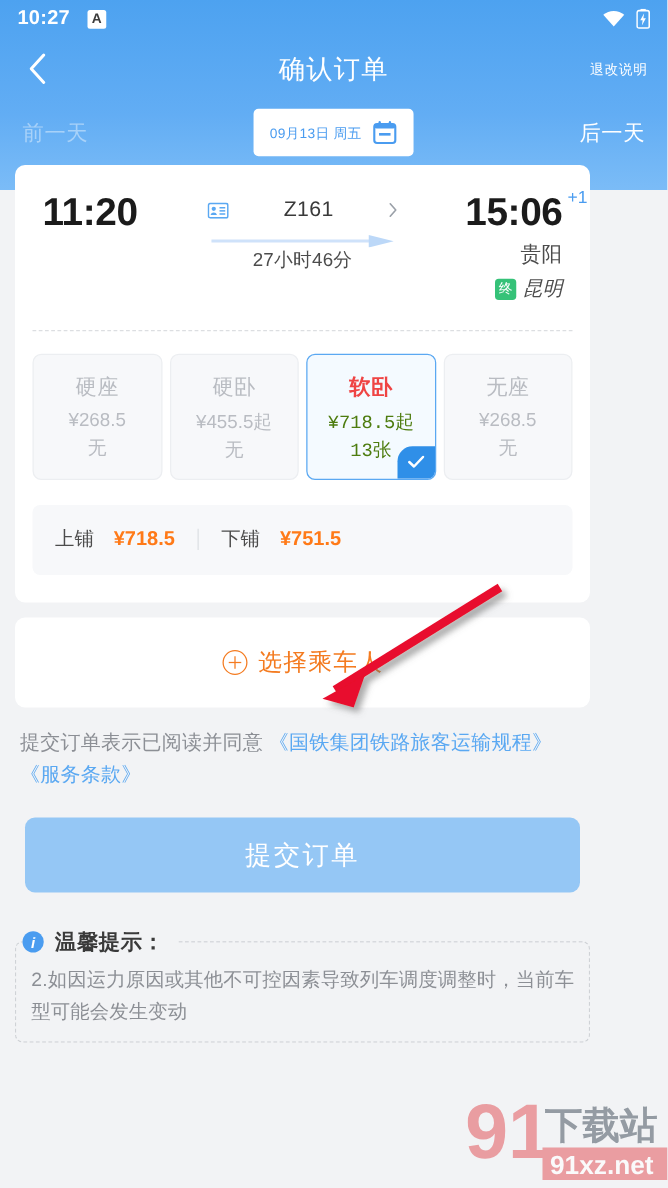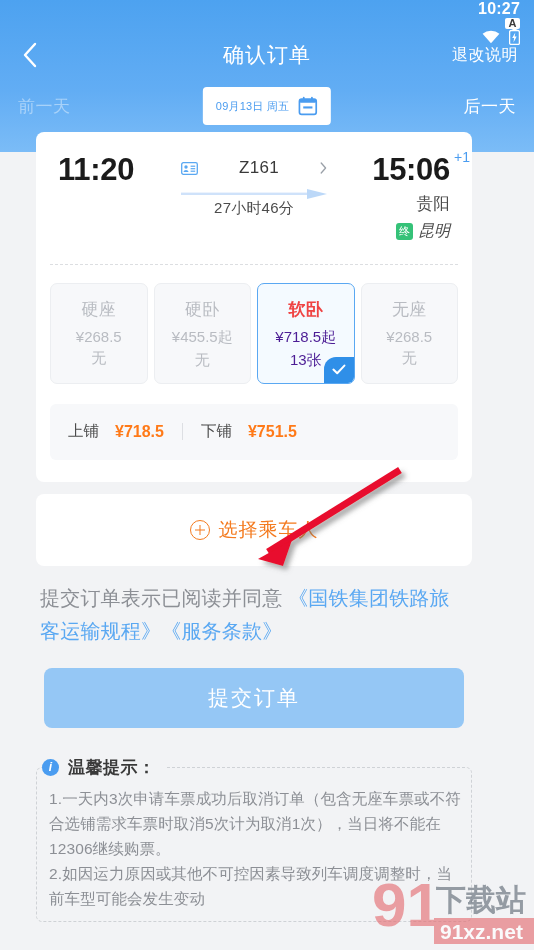--- a/index.html
+++ b/index.html
@@ -28,10 +28,9 @@
   #status-bar {
     height: 30px;
     display: flex;
-    align-items: flex-end;
+    align-items: center;
     padding: 0 14px;
     color: #ffffff;
-    flex-direction: column;
   }
   #status-time {
     font-size: 16px;

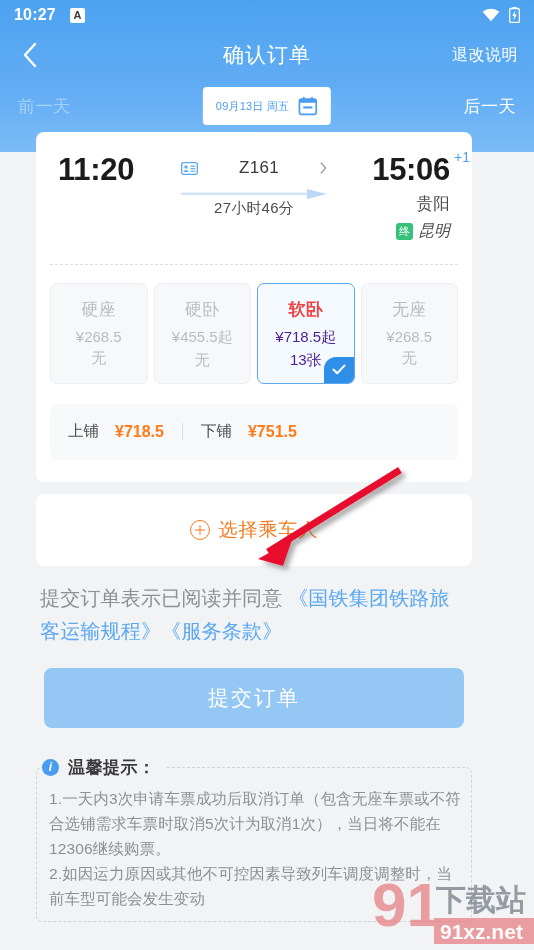--- a/index.html
+++ b/index.html
@@ -85,7 +85,7 @@
     position: absolute;
     right: 16px;
     color: #ffffff;
-    font-size: 16px;
+    font-size: 11px;
     letter-spacing: 0.5px;
     cursor: pointer;
   }

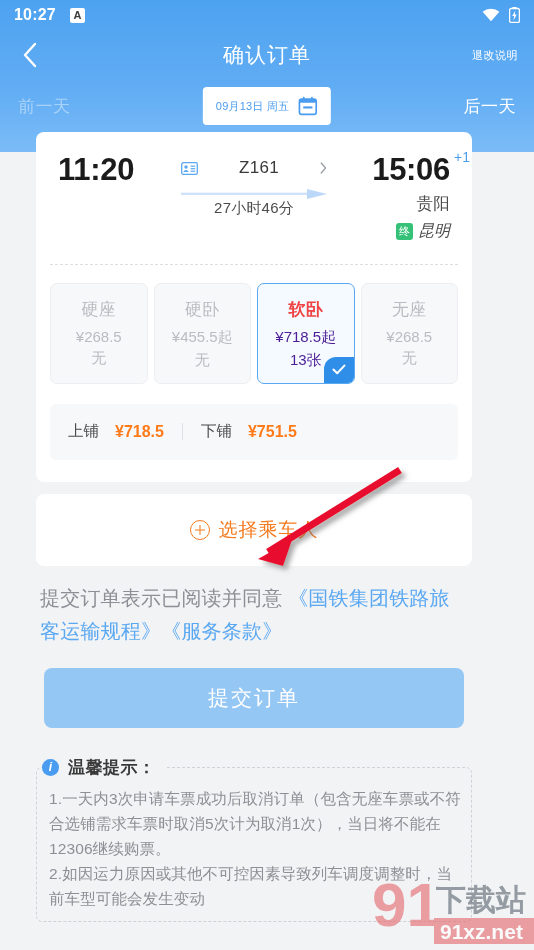--- a/index.html
+++ b/index.html
@@ -133,7 +133,6 @@
     top: 132px;
     left: 0;
     width: 484px;
-    padding-left: 24px;
   }
 
   .card {

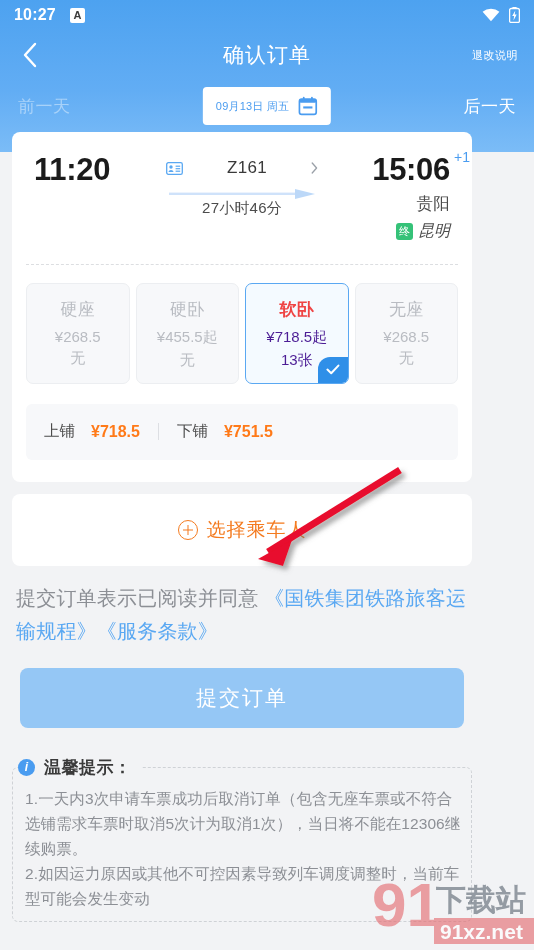--- a/index.html
+++ b/index.html
@@ -269,7 +269,7 @@
   }
   .seat-tile.selected .st-name { color: #ef4444; font-weight: bold; }
   .seat-tile.selected .st-price,
-  .seat-tile.selected .st-count { color: #4c1d95; }
+  .seat-tile.selected .st-count { color: #4d7c0f; font-family: Liberation Mono, monospace; }
   .tick-corner {
     position: absolute;
     right: 0; bottom: 0;

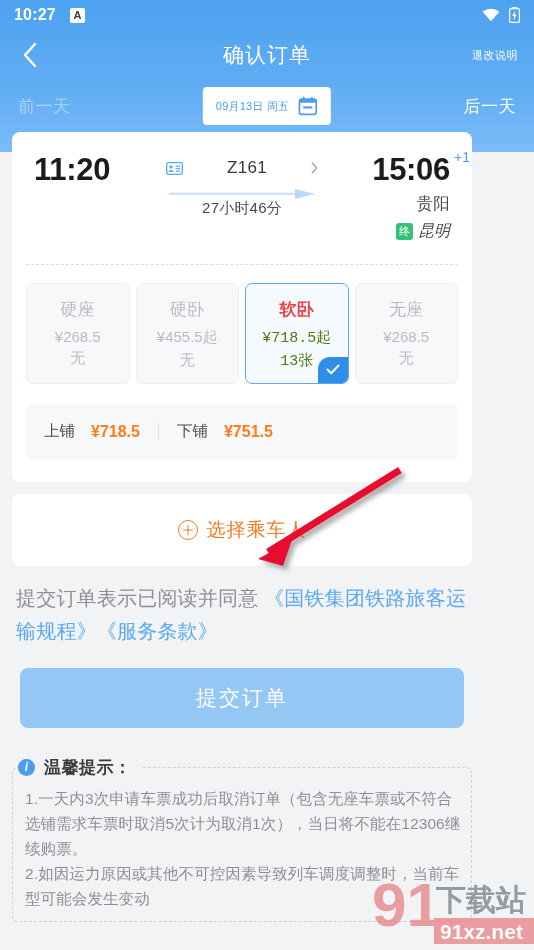--- a/index.html
+++ b/index.html
@@ -333,7 +333,7 @@
   
   #terms {
     margin: 16px 16px 0 16px;
-    font-size: 20px;
+    font-size: 16px;
     line-height: 1.65;
     color: #8c8f95;
     letter-spacing: 0.2px;

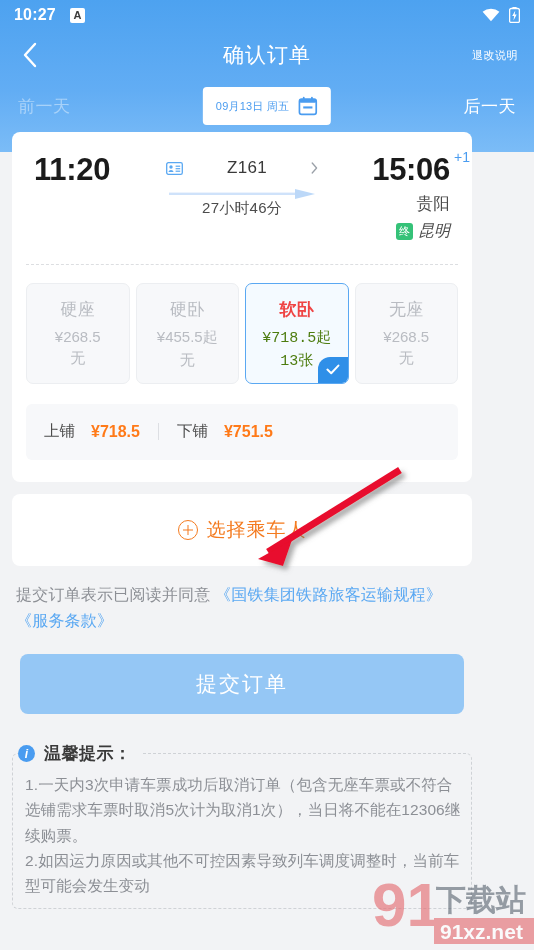--- a/index.html
+++ b/index.html
@@ -582,7 +582,6 @@
       <span id="tips-title">温馨提示：</span>
     </div>
     <div id="tips-box">
-      <div class="tip-line">1.一天内3次申请车票成功后取消订单（包含无座车票或不符合选铺需求车票时取消5次计为取消1次），当日将不能在12306继续购票。</div>
       <div class="tip-line">2.如因运力原因或其他不可控因素导致列车调度调整时，当前车型可能会发生变动</div>
     </div>
   </div>

